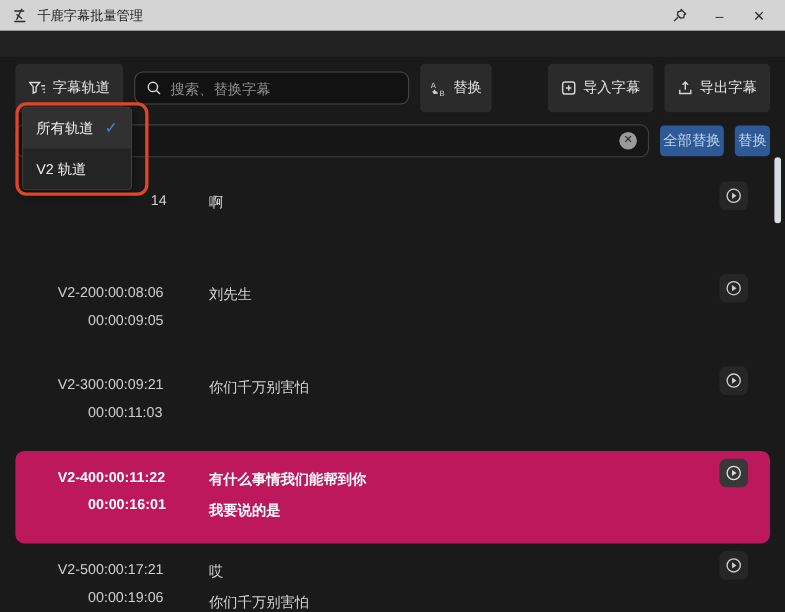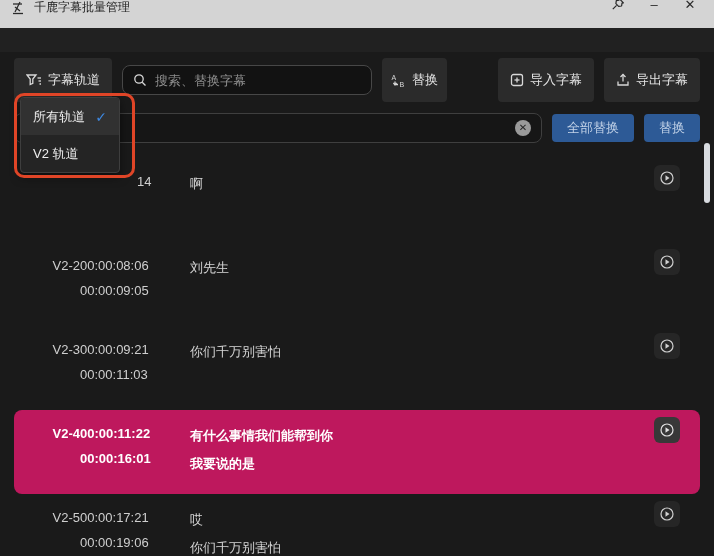--- a/index.html
+++ b/index.html
@@ -7,7 +7,7 @@
   body { font-family:"Liberation Sans","DejaVu Sans",sans-serif; background:#1a1a1a; position:relative; }
 
   
-  .titlebar { height:28px; background:#d4d4d4; display:flex; align-items:flex-end; padding:12px 10px; gap:8px; }
+  .titlebar { height:28px; background:#d4d4d4; display:flex; align-items:center; padding:0 10px; gap:8px; }
   .titlebar .logo { width:16px; height:16px; display:flex; align-items:center; justify-content:center; }
   .titlebar .title { font-size:12px; color:#1c1c1c; }
   .titlebar .spacer { flex:1; }

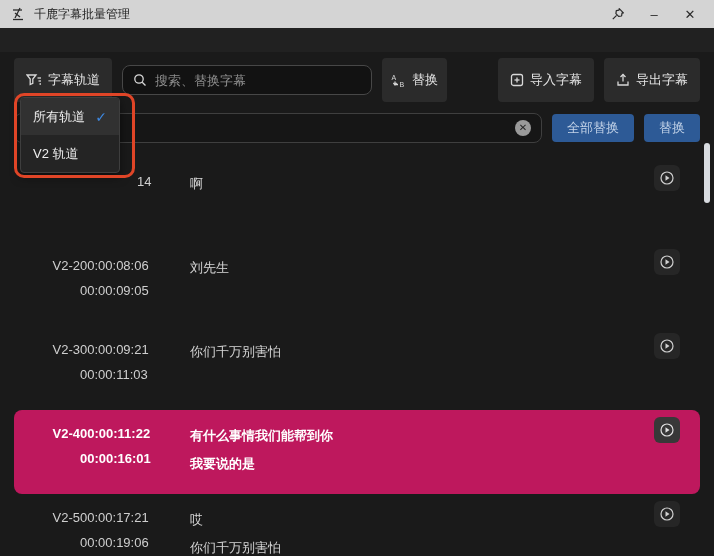--- a/index.html
+++ b/index.html
@@ -40,7 +40,7 @@
   .clear-ic { width:16px; height:16px; border-radius:50%; background:#9a9a9a; color:#242424;
               font-size:10px; line-height:16px; text-align:center; cursor:pointer; flex:0 0 auto; }
   .btn-blue { height:28px; border:none; border-radius:4px; background:#2d5a96; color:#c3d3e8;
-              font-size:13px; padding:0 15px; cursor:pointer; font-family:inherit; }
+              font-size:13px; padding:0 3px; cursor:pointer; font-family:inherit; }
 
   
   .list { margin-top:15px; }

